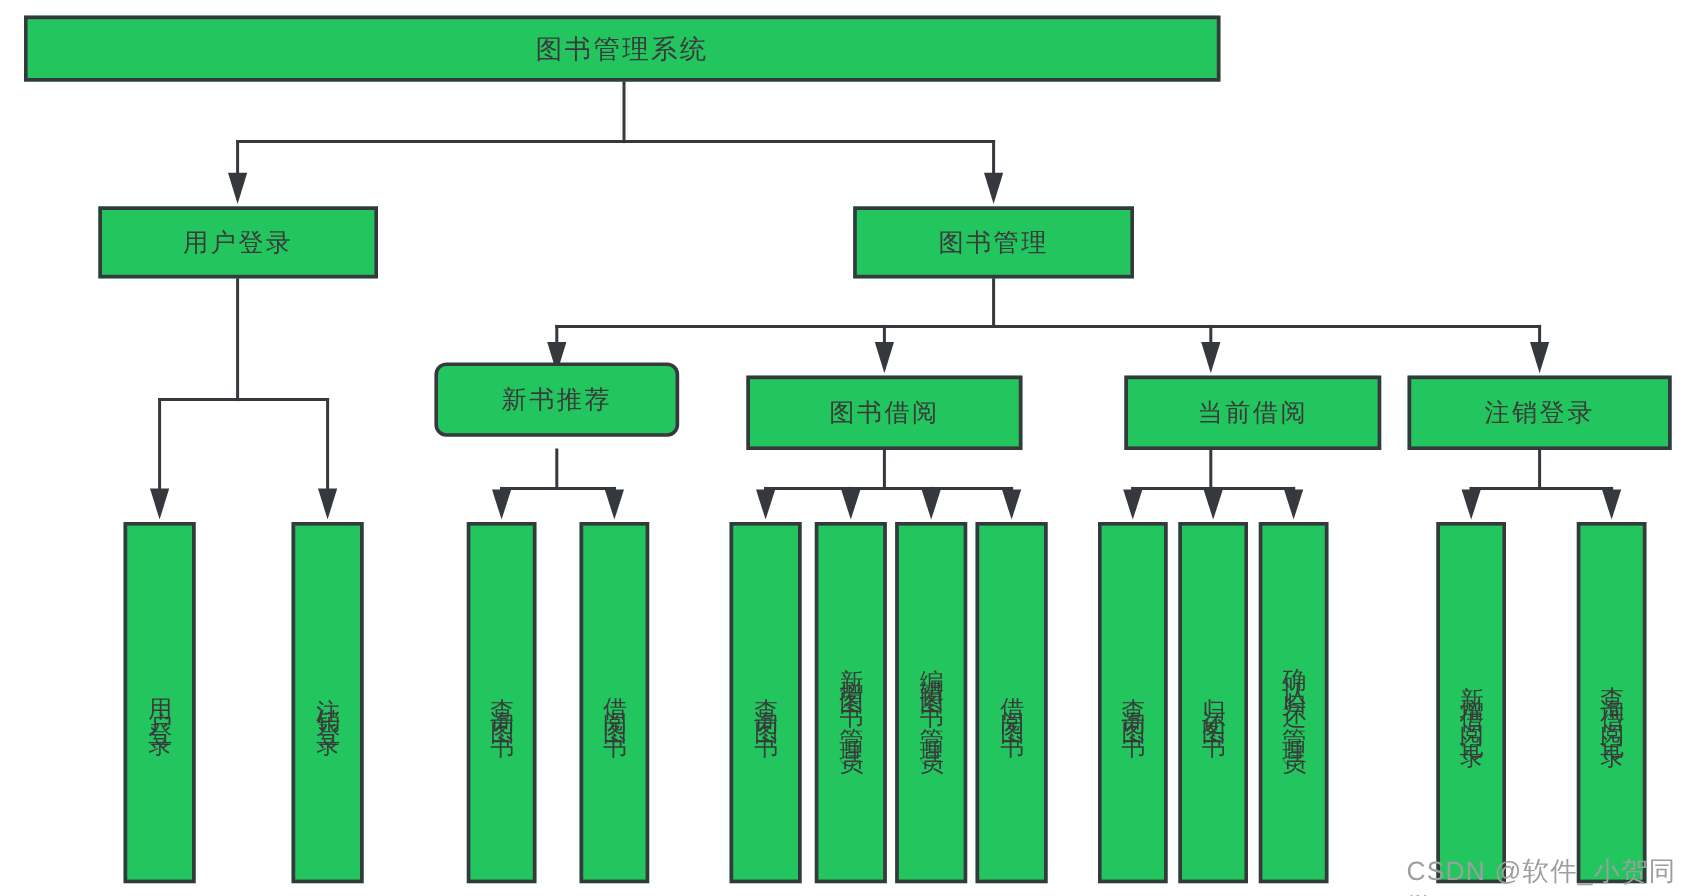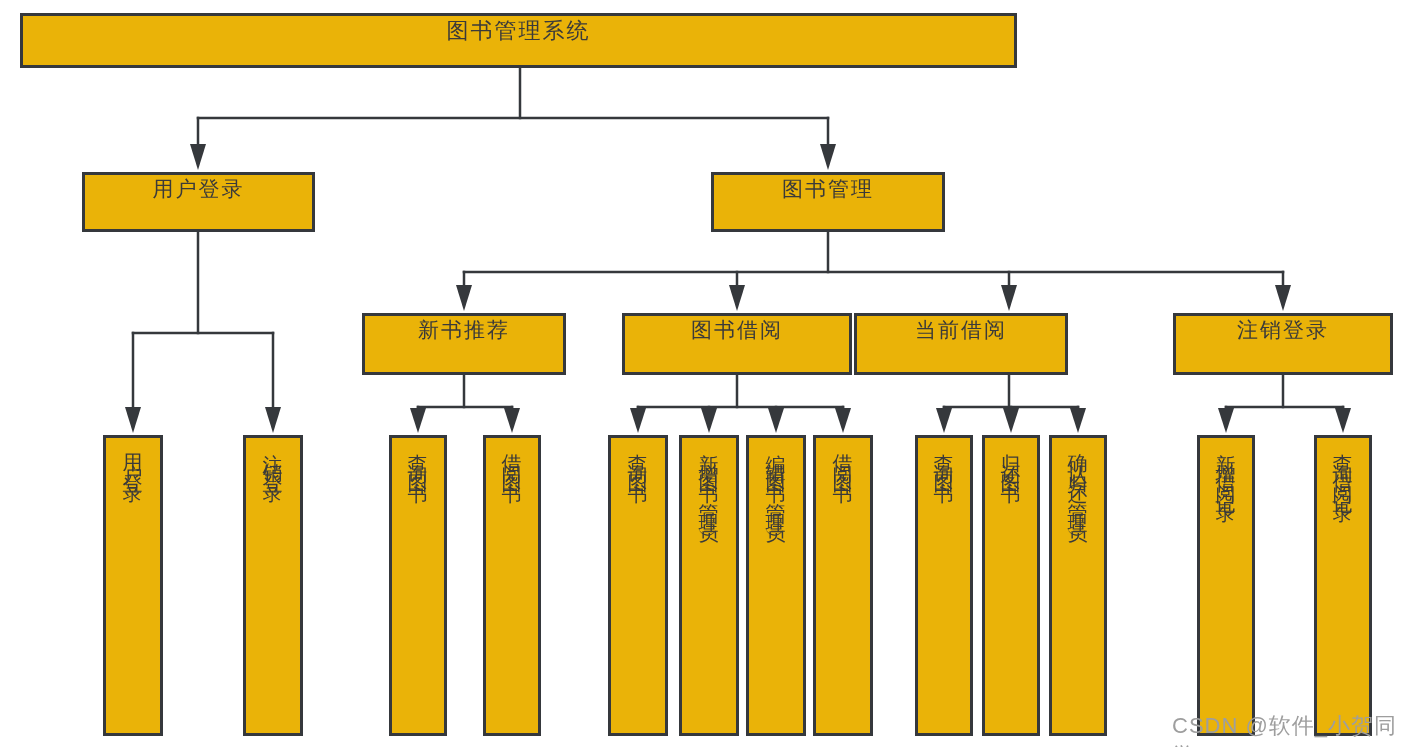--- a/index.html
+++ b/index.html
@@ -24,8 +24,9 @@
     position: absolute;
     box-sizing: border-box;
     border: 3px solid #35383c;
-    background: #eab308;
+    background: #22c55e;
     display: flex;
+    align-items: center;
     justify-content: center;
     z-index: 2;
     font-size: 21px;

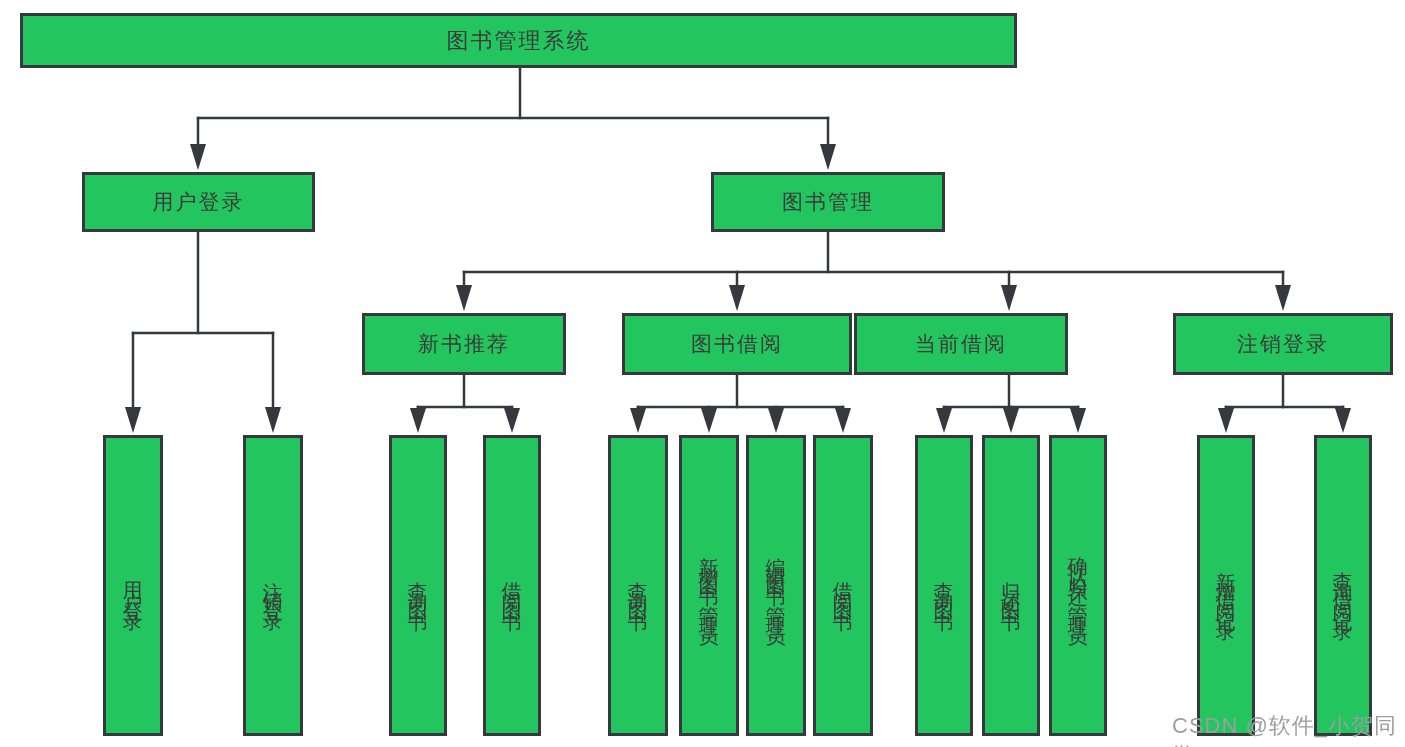--- a/index.html
+++ b/index.html
@@ -131,7 +131,7 @@
     <span>图书管理</span>
   </div>
 
-  <div class="box" style="left:362px; top:313px; width:204px; height:62px;">
+  <div class="box" style="left:362px; top:302px; width:204px; height:62px;border-radius:10px;">
     <span>新书推荐</span>
   </div>
   <div class="box" style="left:622px; top:313px; width:230px; height:62px;">

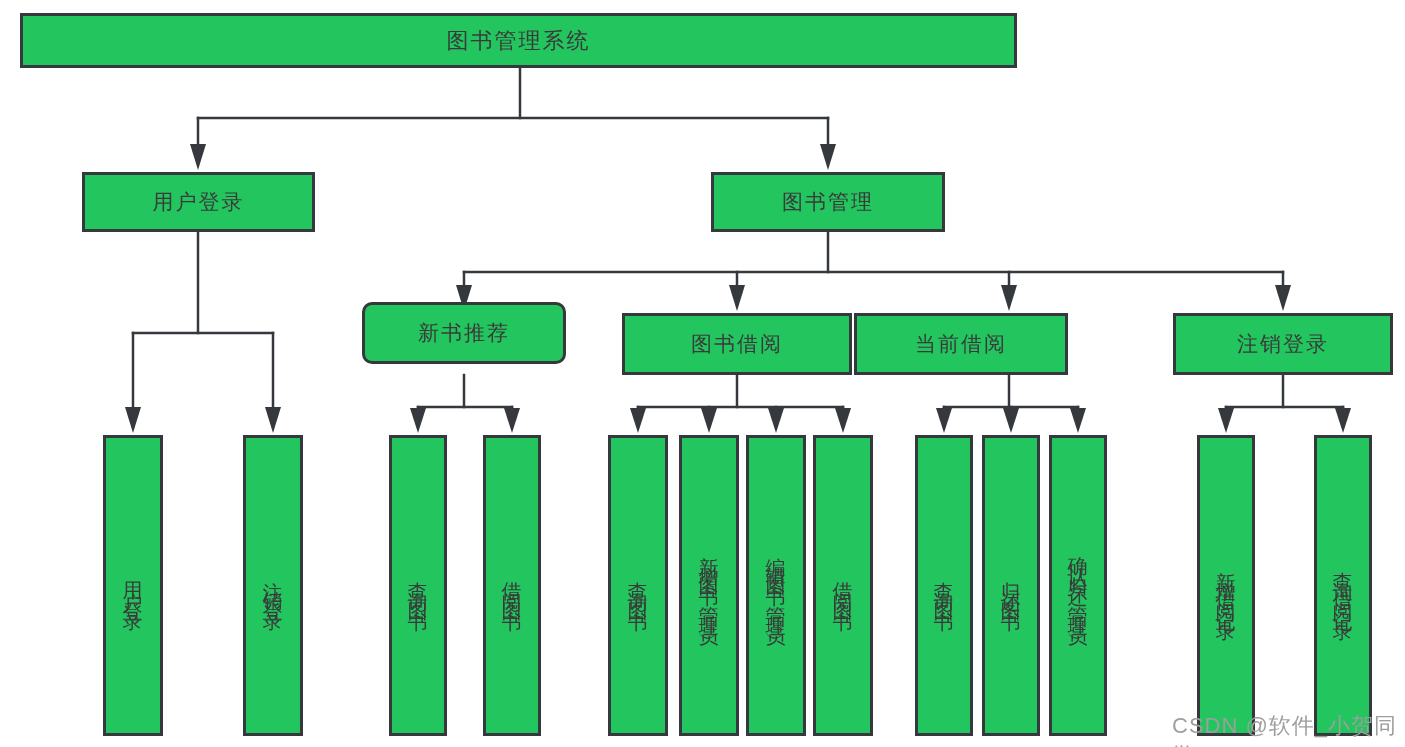--- a/index.html
+++ b/index.html
@@ -137,7 +137,7 @@
   <div class="box" style="left:622px; top:313px; width:230px; height:62px;">
     <span>图书借阅</span>
   </div>
-  <div class="box" style="left:854px; top:313px; width:214px; height:62px;">
+  <div class="box" style="left:937px; top:313px; width:214px; height:62px;">
     <span>当前借阅</span>
   </div>
   <div class="box" style="left:1173px; top:313px; width:220px; height:62px;">

